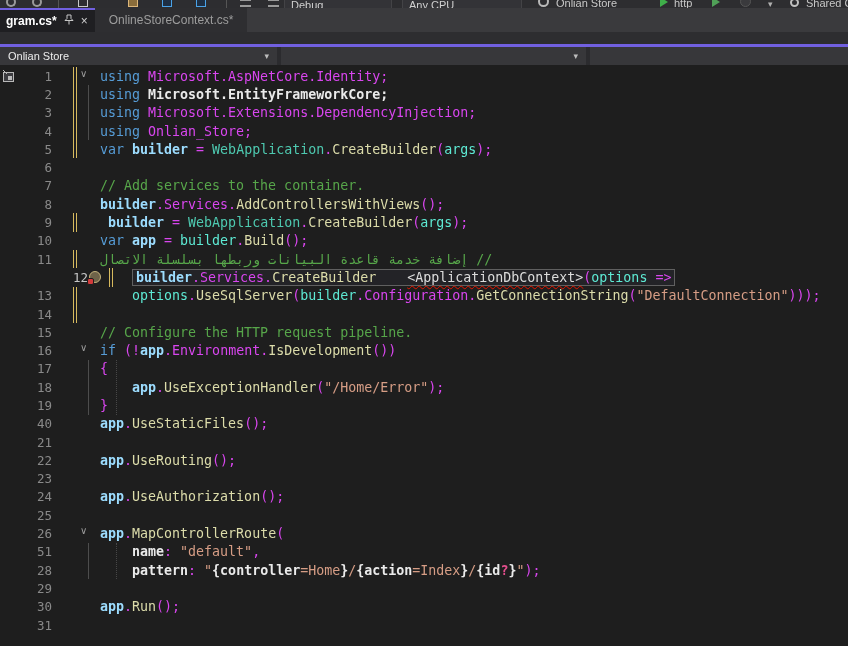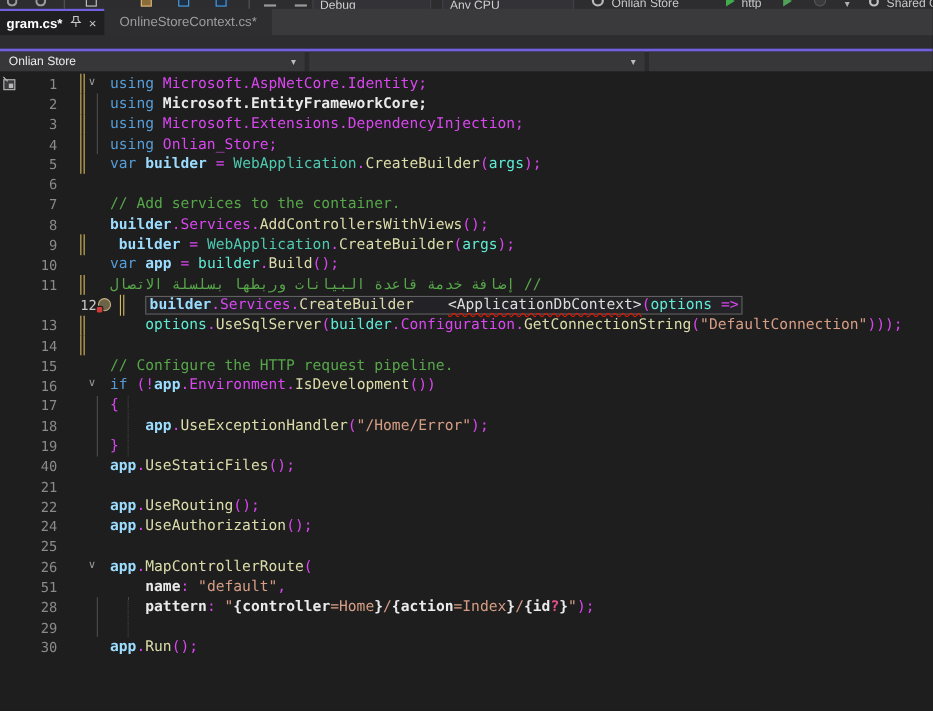--- a/index.html
+++ b/index.html
@@ -295,6 +295,11 @@
       <pre class="code"><span class="tk-v">app</span><span class="tk-p">.</span><span class="tk-m">UseRouting</span><span class="tk-p">();</span></pre>
     </div>
     <div class="line">
+      <span class="num">23</span>
+      <span class="markers"></span>
+      <pre class="code"></pre>
+    </div>
+    <div class="line">
       <span class="num">24</span>
       <span class="markers"></span>
       <pre class="code"><span class="tk-v">app</span><span class="tk-p">.</span><span class="tk-m">UseAuthorization</span><span class="tk-p">();</span></pre>

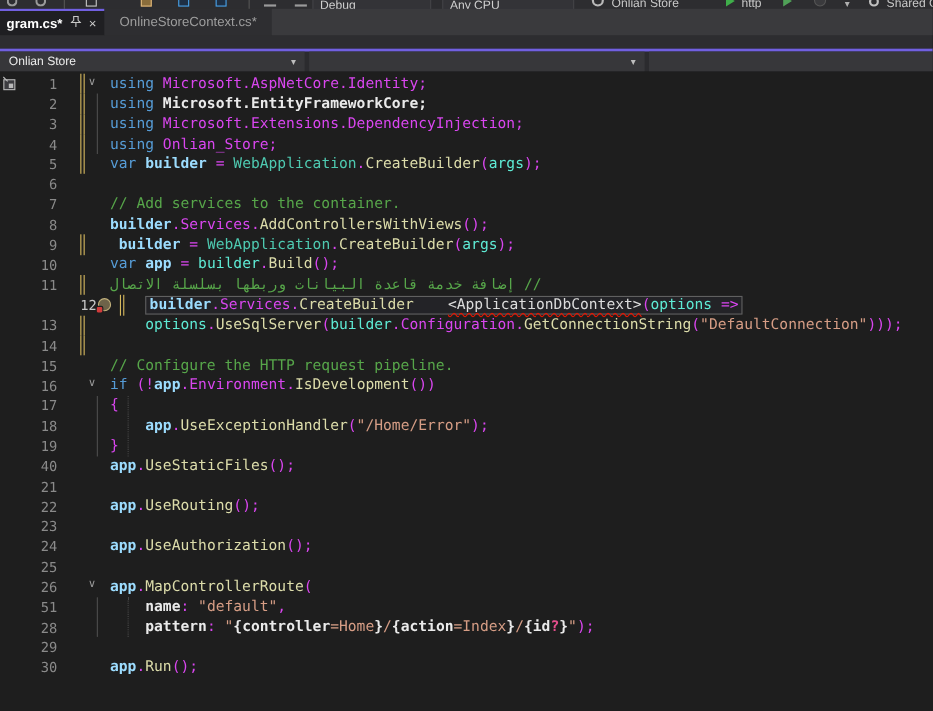--- a/index.html
+++ b/index.html
@@ -336,6 +336,11 @@
       <span class="markers"></span>
       <pre class="code"><span class="tk-v">app</span><span class="tk-p">.</span><span class="tk-m">Run</span><span class="tk-p">();</span></pre>
     </div>
+    <div class="line">
+      <span class="num">31</span>
+      <span class="markers"></span>
+      <pre class="code"></pre>
+    </div>
     <div class="guide solid" style="left: 88px; top: 20.3px; height: 54.9px;"></div>
     <div class="guide solid" style="left: 88px; top: 294.8px; height: 54.9px;"></div>
     <div class="guide dotted" style="left: 116px; top: 294.8px; height: 54.9px;"></div>

